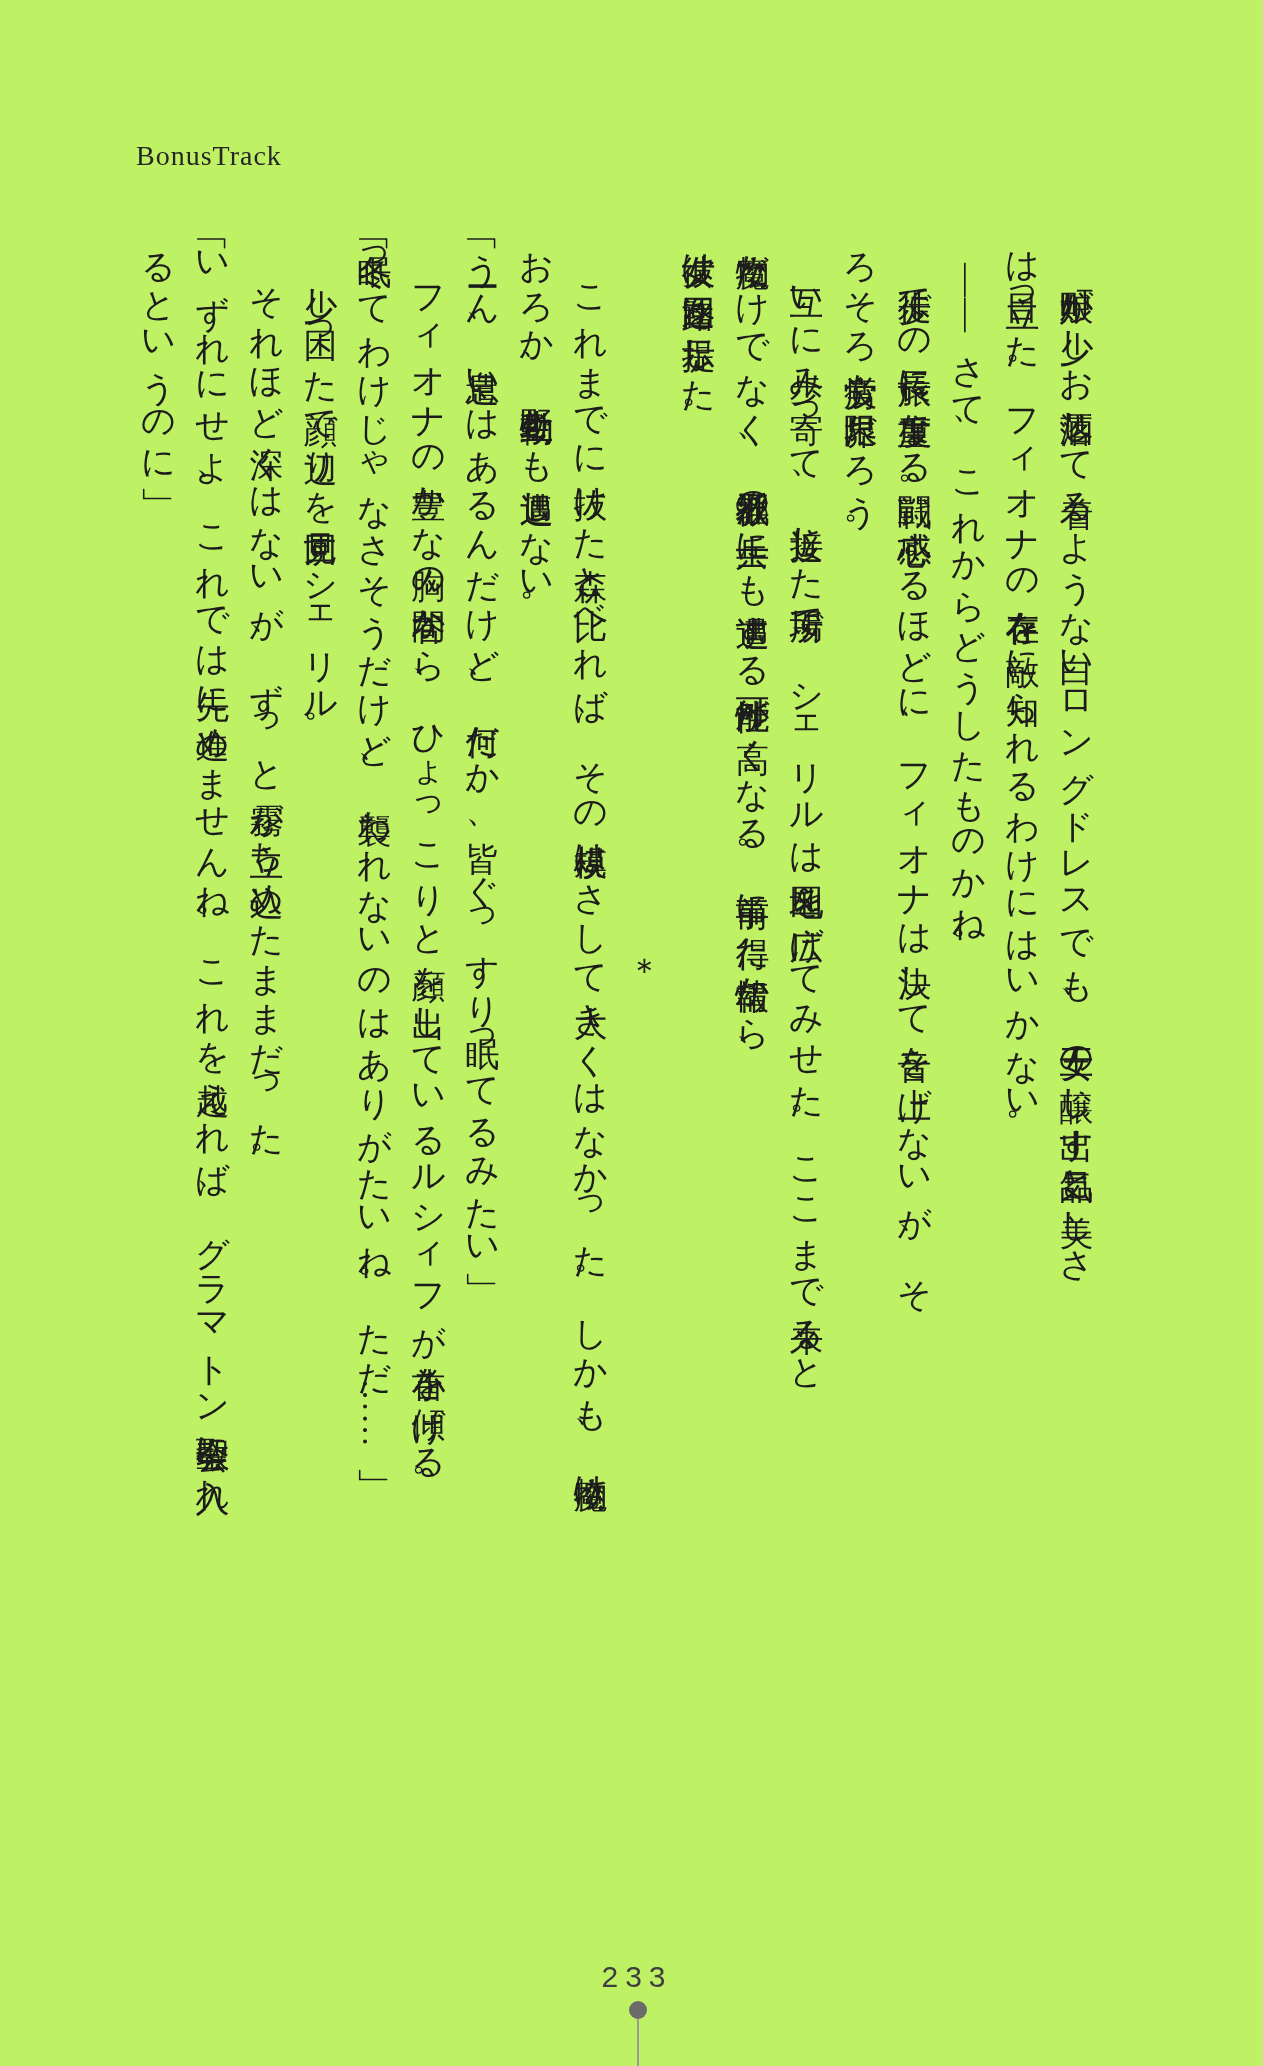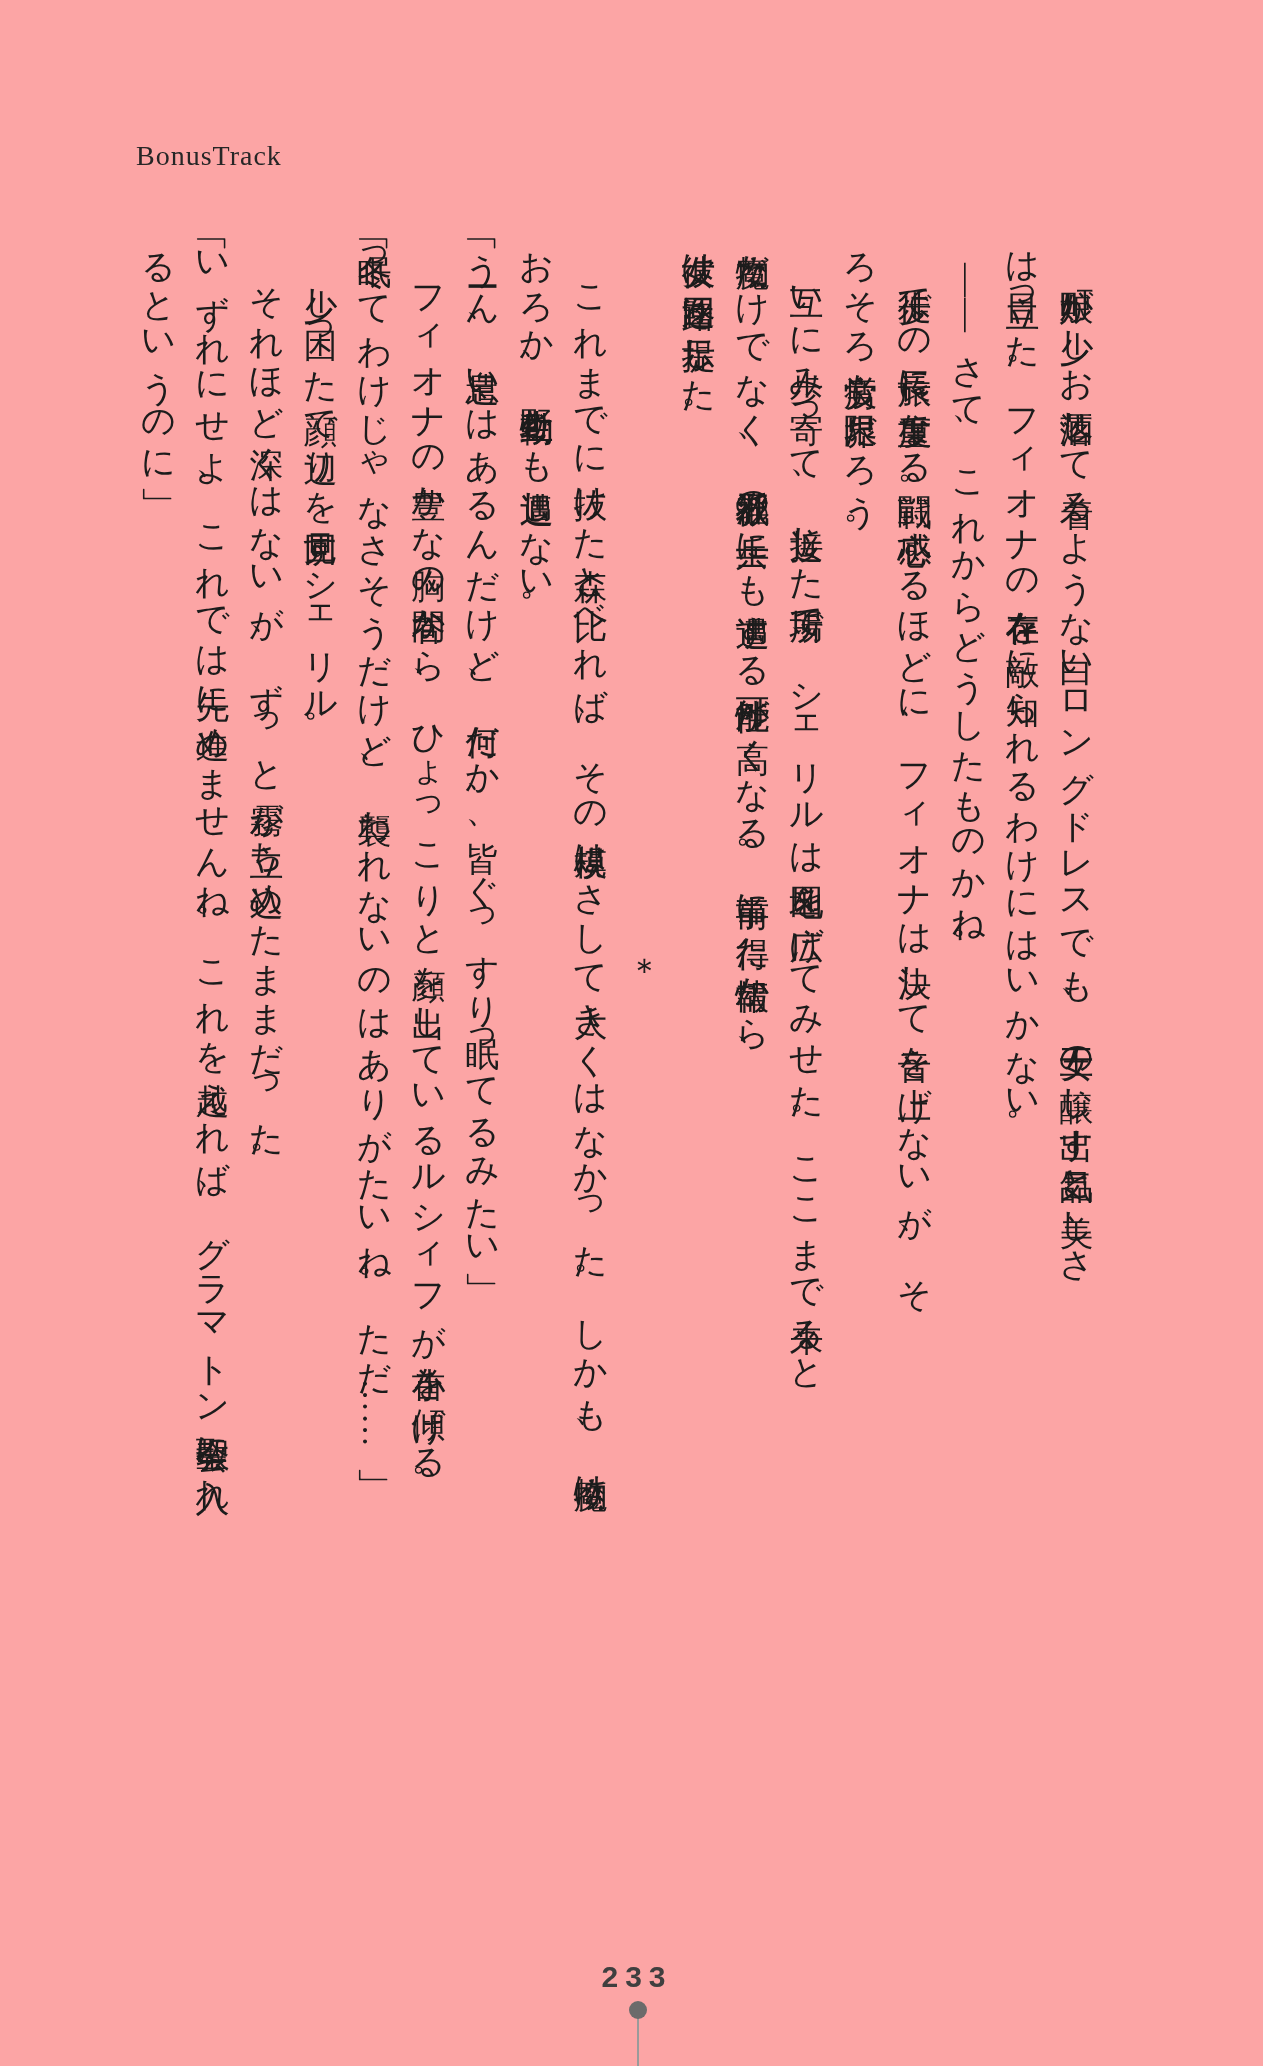--- a/index.html
+++ b/index.html
@@ -17,7 +17,7 @@
   .page {
     position: absolute;
     inset: 0;
-    background: #fca5a5;
+    background: #bef264;
     padding-left: 29px;
   }
   .running-head {

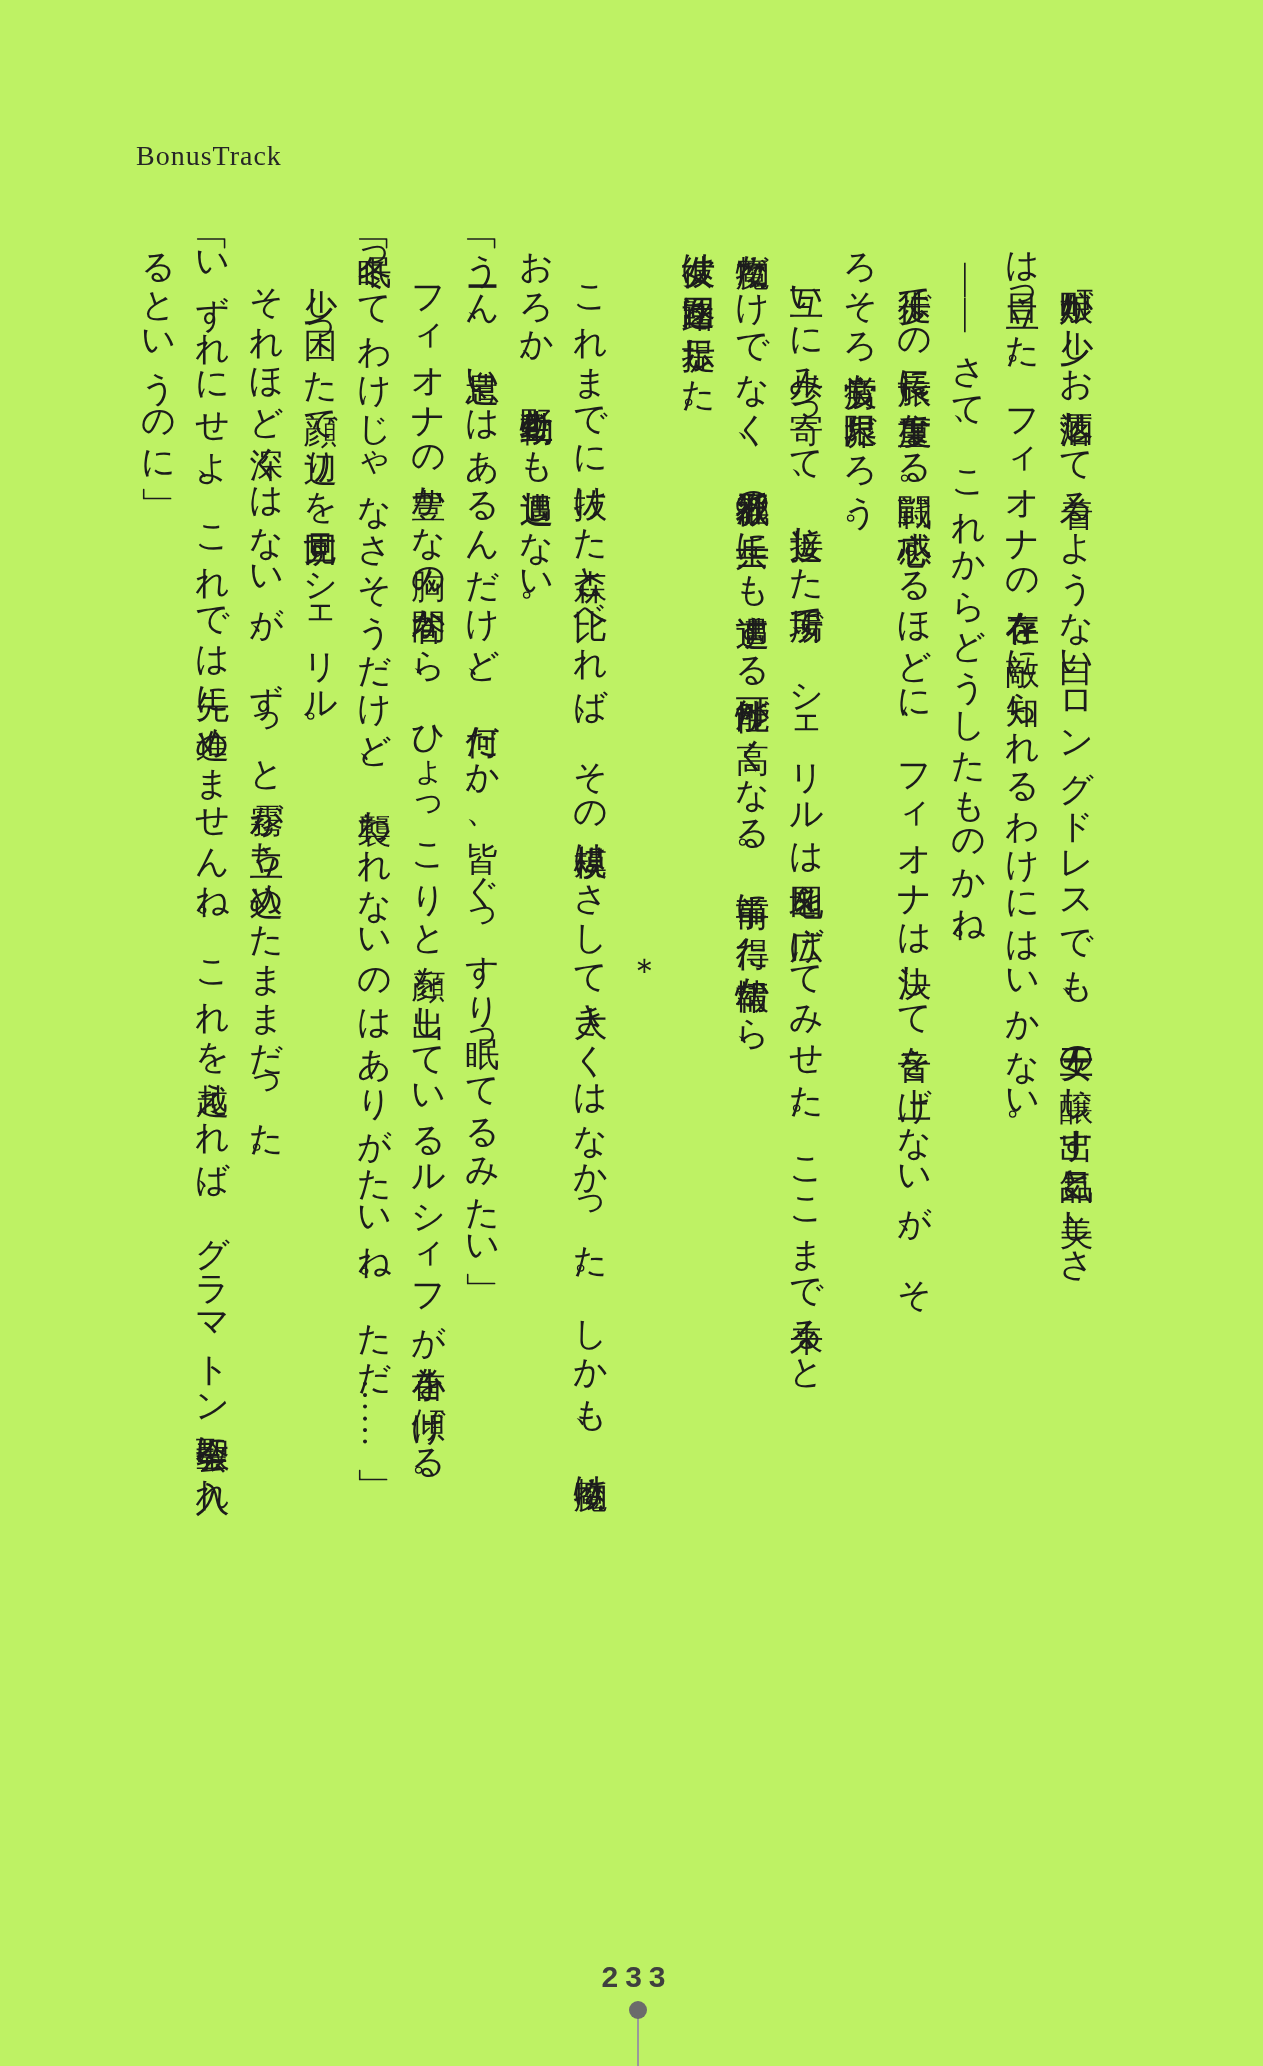--- a/index.html
+++ b/index.html
@@ -61,7 +61,7 @@
     text-align: center;
     font-family: "Liberation Sans", sans-serif;
     font-size: 30px;
-    font-weight: bold;
+    font-weight: normal;
     letter-spacing: 7px;
     color: #3f3f3f;
   }

